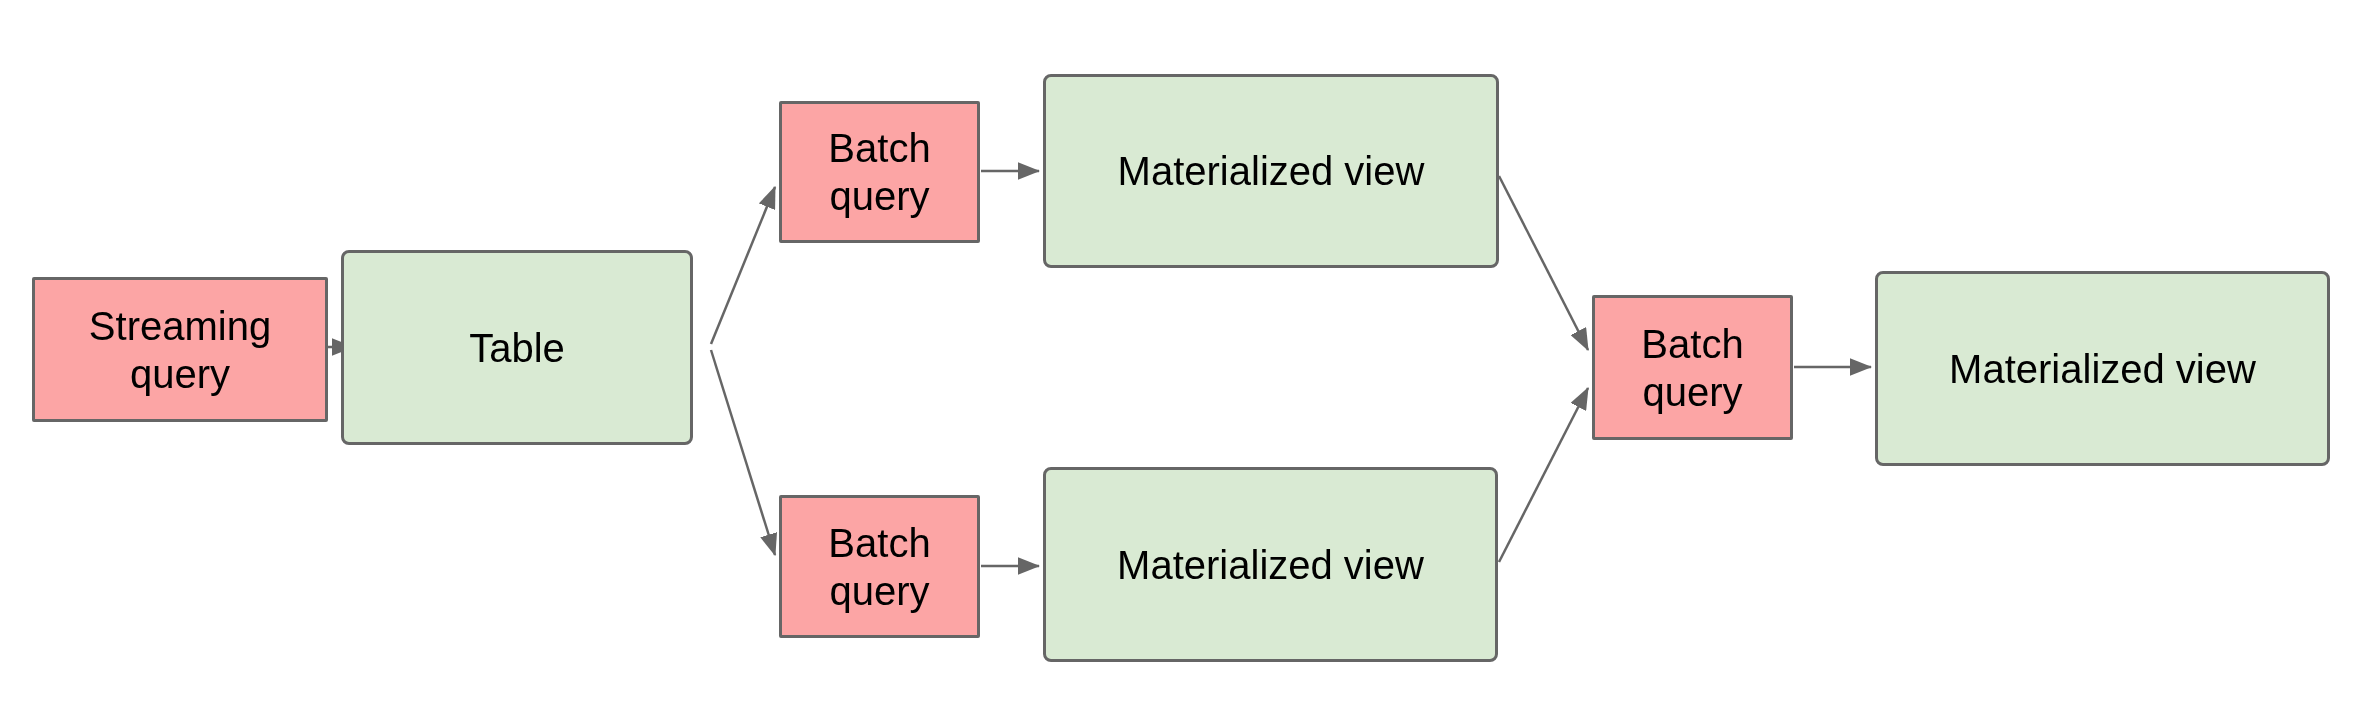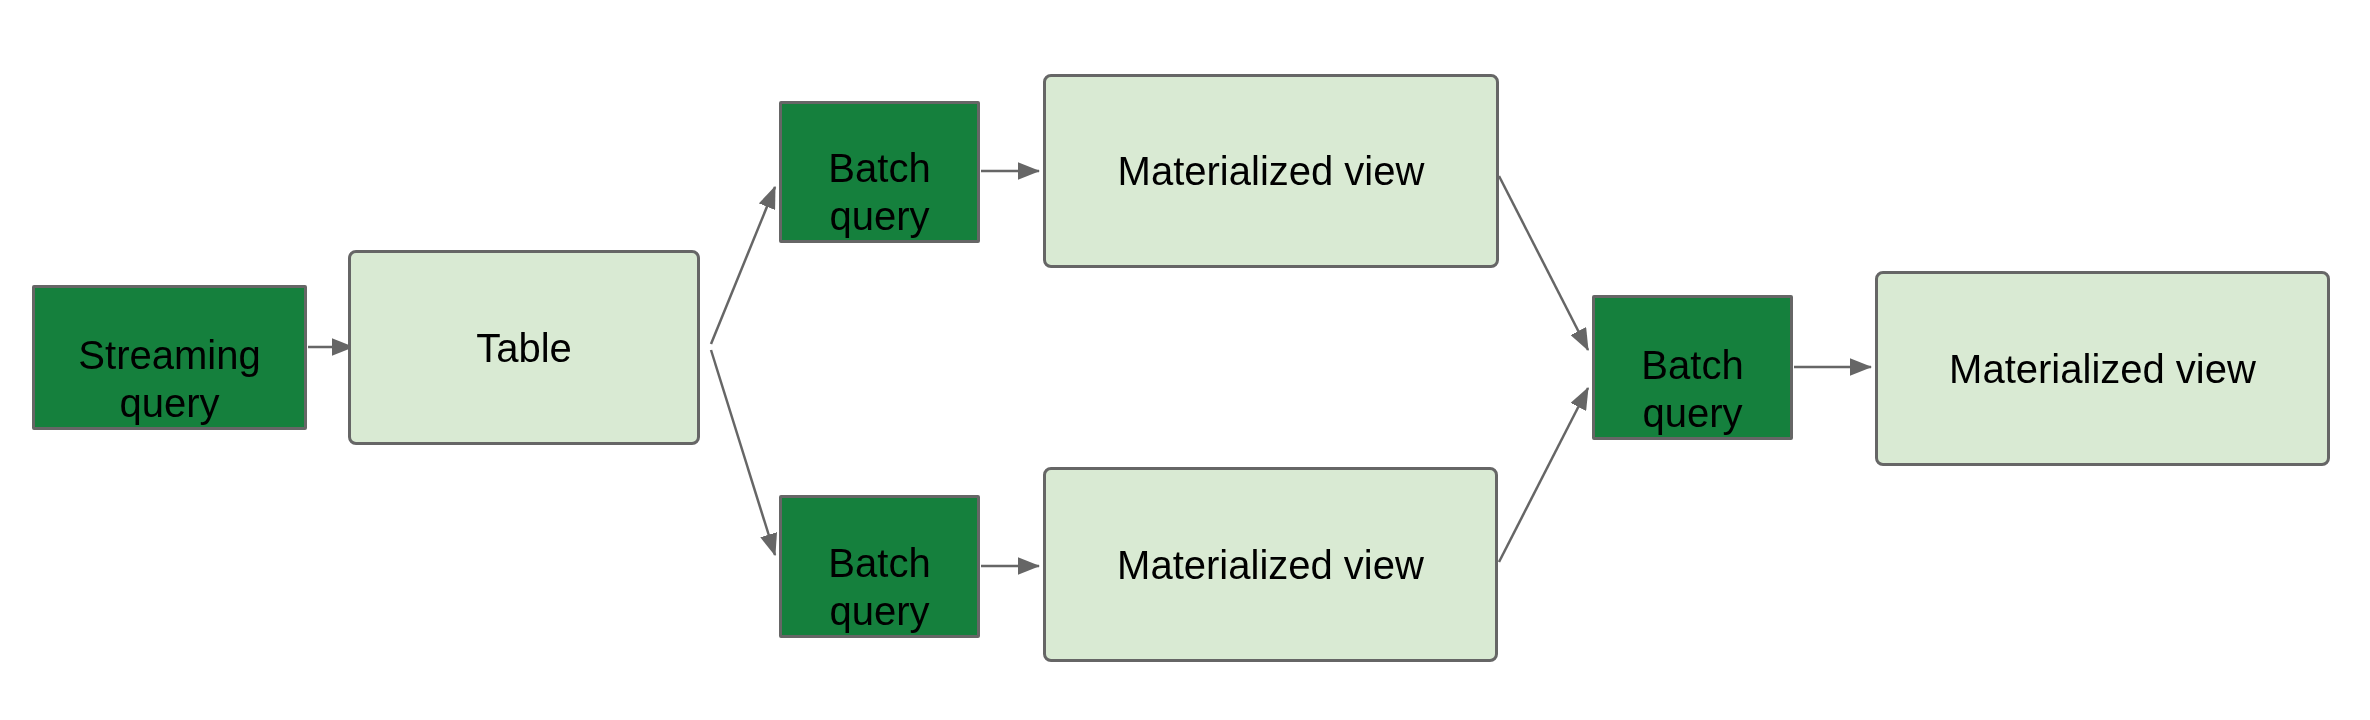--- a/index.html
+++ b/index.html
@@ -37,9 +37,8 @@
   }
   .node .label { display: block; padding: 0 10px; }
   .query-node {
-    background: #15803d;
+    background: #fca5a5;
     border-radius: 2px;
-    align-items: flex-end;
   }
   .store-node {
     background: #d9ead3;

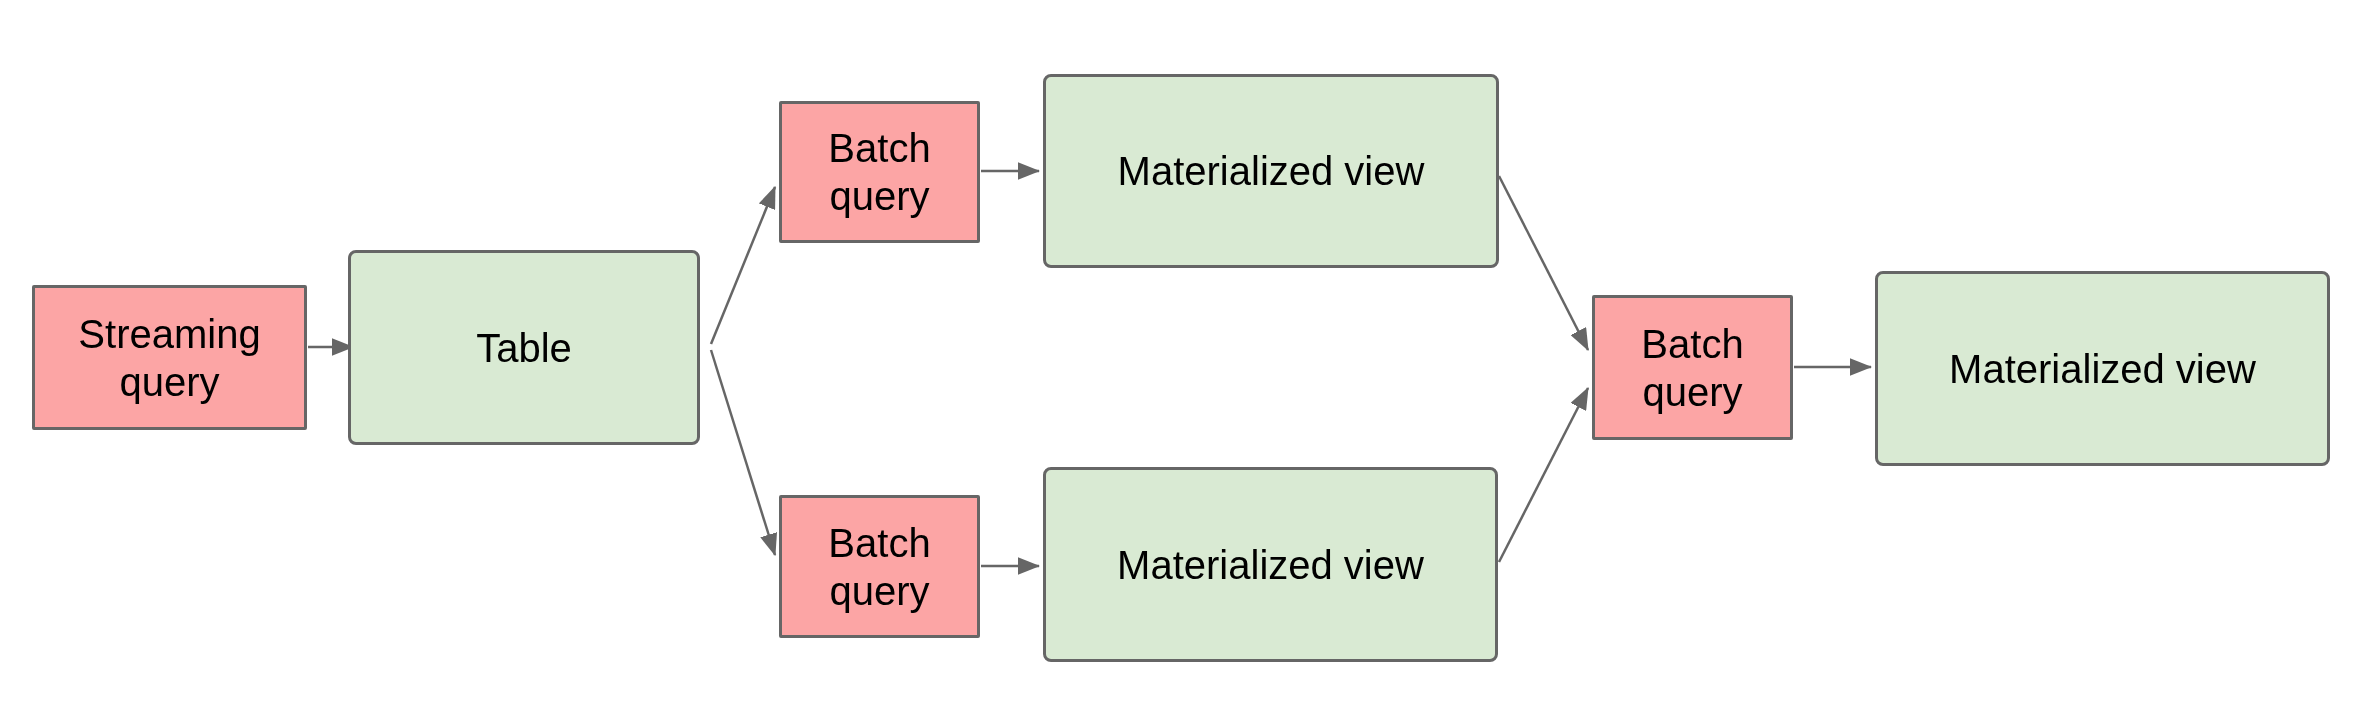--- a/index.html
+++ b/index.html
@@ -45,7 +45,7 @@
     border-radius: 8px;
   }
   
-  #n-streaming-query   { left: 32px;   top: 285px; width: 275px; height: 145px; }
+  #n-streaming-query   { left: 32px;   top: 277px; width: 296px; height: 145px; }
   #n-table             { left: 348px;  top: 250px; width: 352px; height: 195px; }
   #n-batch-query-top   { left: 779px;  top: 101px; width: 201px; height: 142px; }
   #n-mat-view-top      { left: 1043px; top: 74px;  width: 456px; height: 194px; }

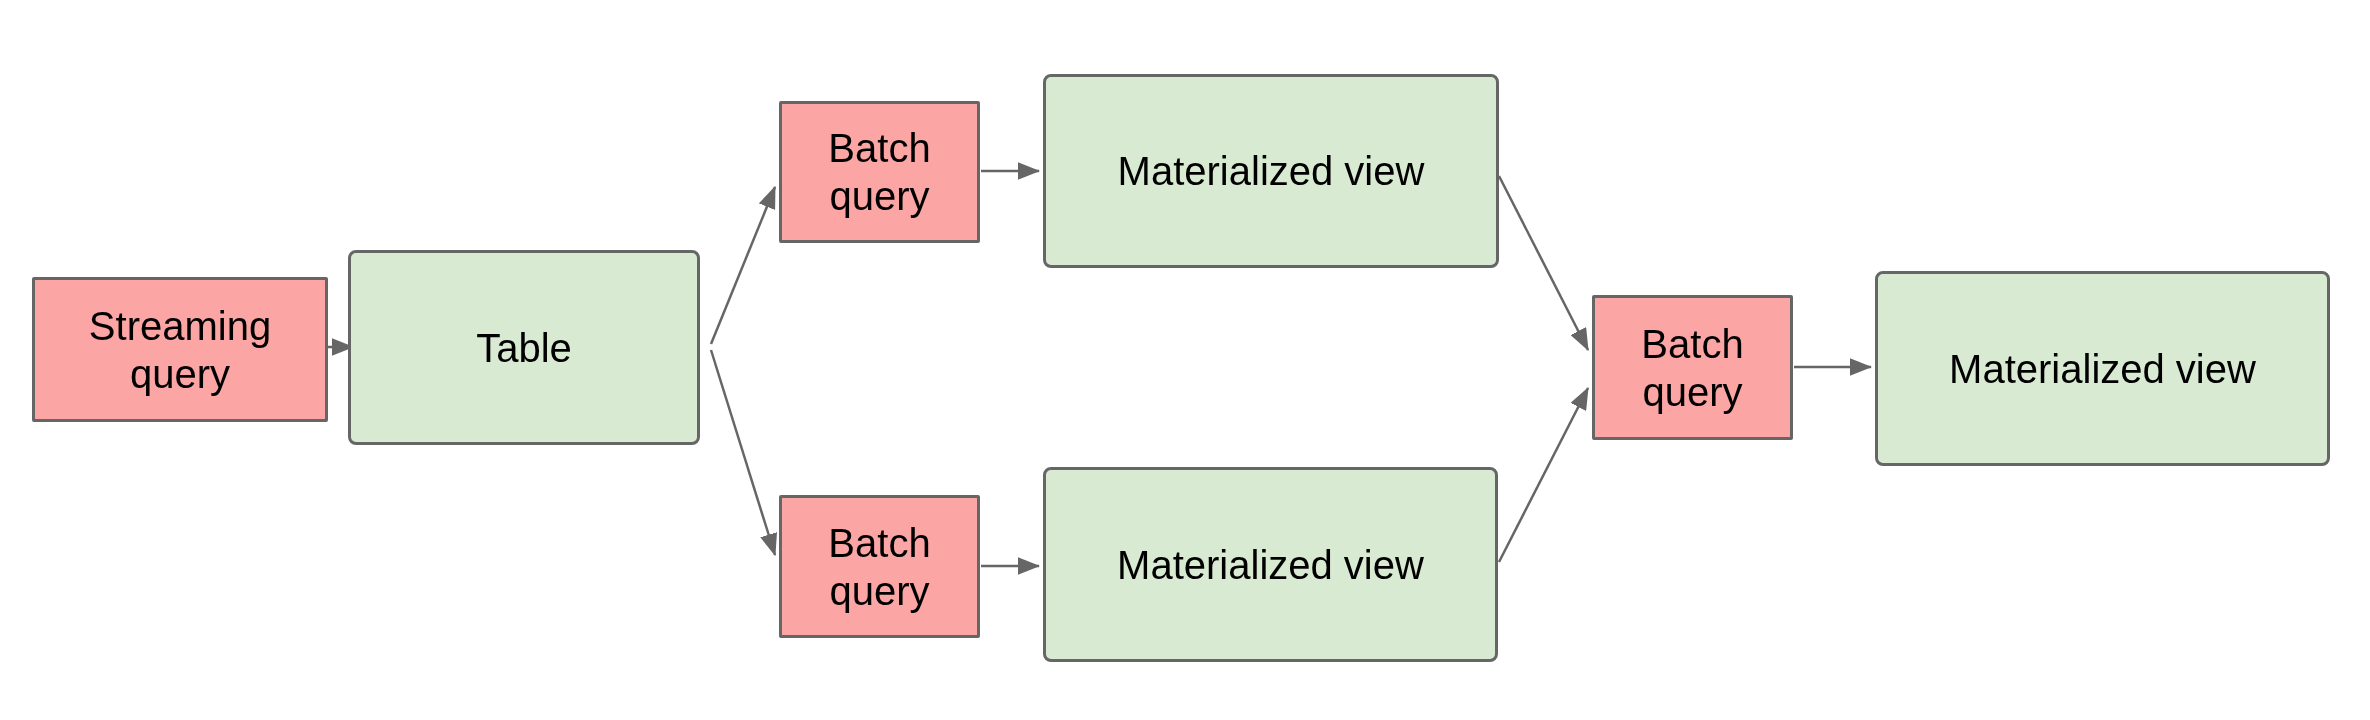--- a/index.html
+++ b/index.html
@@ -46,7 +46,7 @@
   }
   
   #n-streaming-query   { left: 32px;   top: 277px; width: 296px; height: 145px; }
-  #n-table             { left: 348px;  top: 250px; width: 352px; height: 195px; }
+  #n-table             { left: 341px;  top: 250px; width: 352px; height: 195px; }
   #n-batch-query-top   { left: 779px;  top: 101px; width: 201px; height: 142px; }
   #n-mat-view-top      { left: 1043px; top: 74px;  width: 456px; height: 194px; }
   #n-batch-query-bottom{ left: 779px;  top: 495px; width: 201px; height: 143px; }

